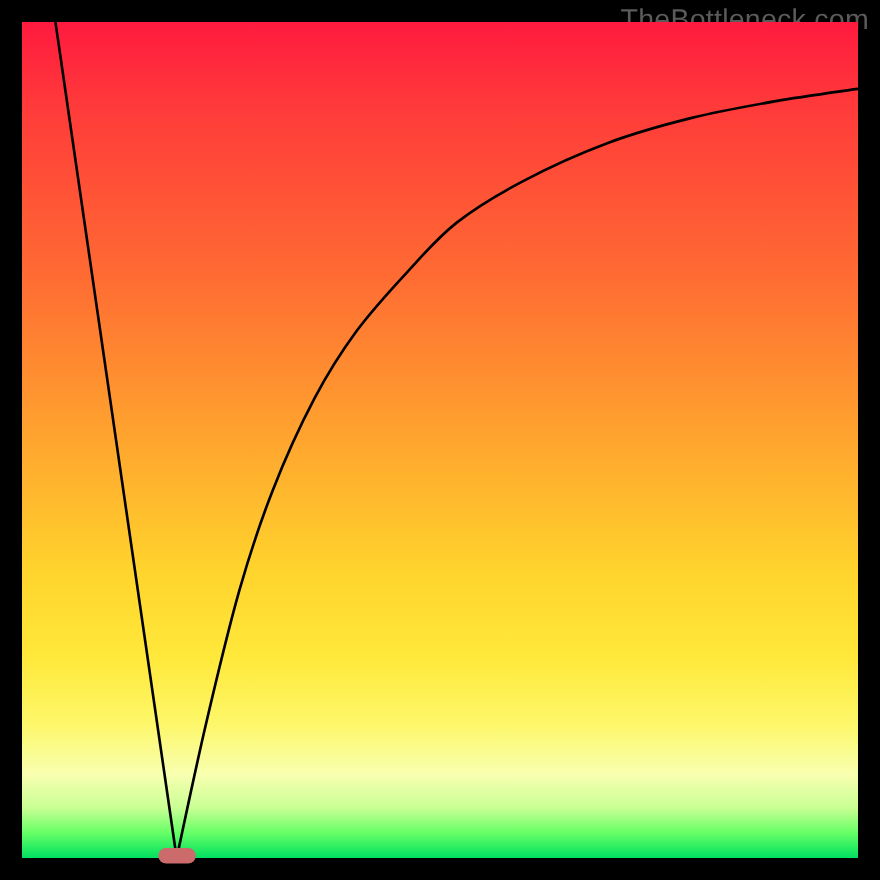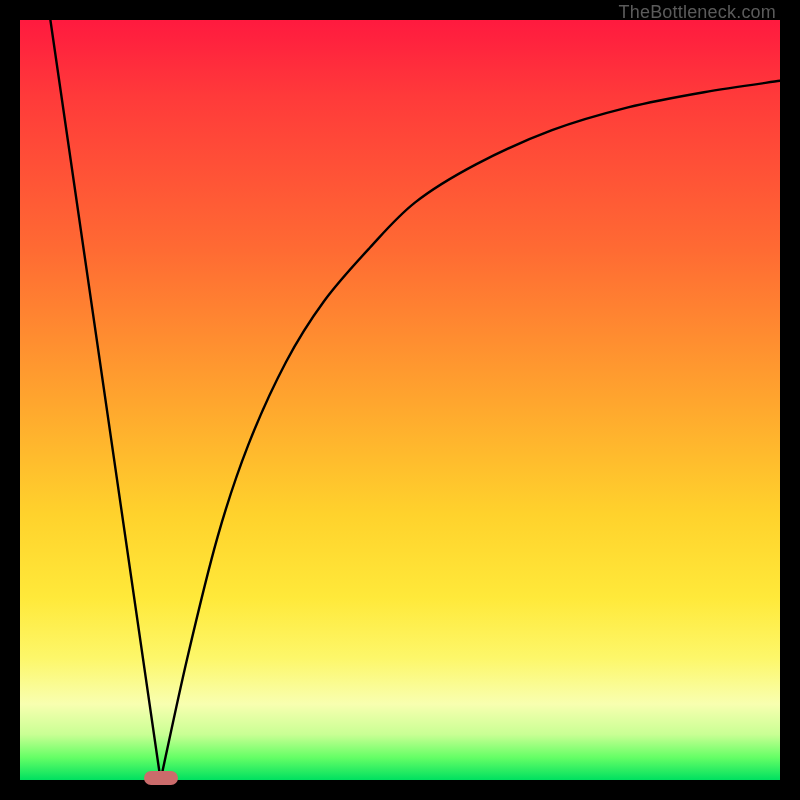--- a/index.html
+++ b/index.html
@@ -57,9 +57,9 @@
   .watermark {
     position: absolute;
     top: 2px;
-    right: 24px;
+    right: 10px;
     color: #5b5b5b;
-    font-size: 18px;
+    font-size: 26px;
     font-weight: 500;
     letter-spacing: 0.2px;
   }

